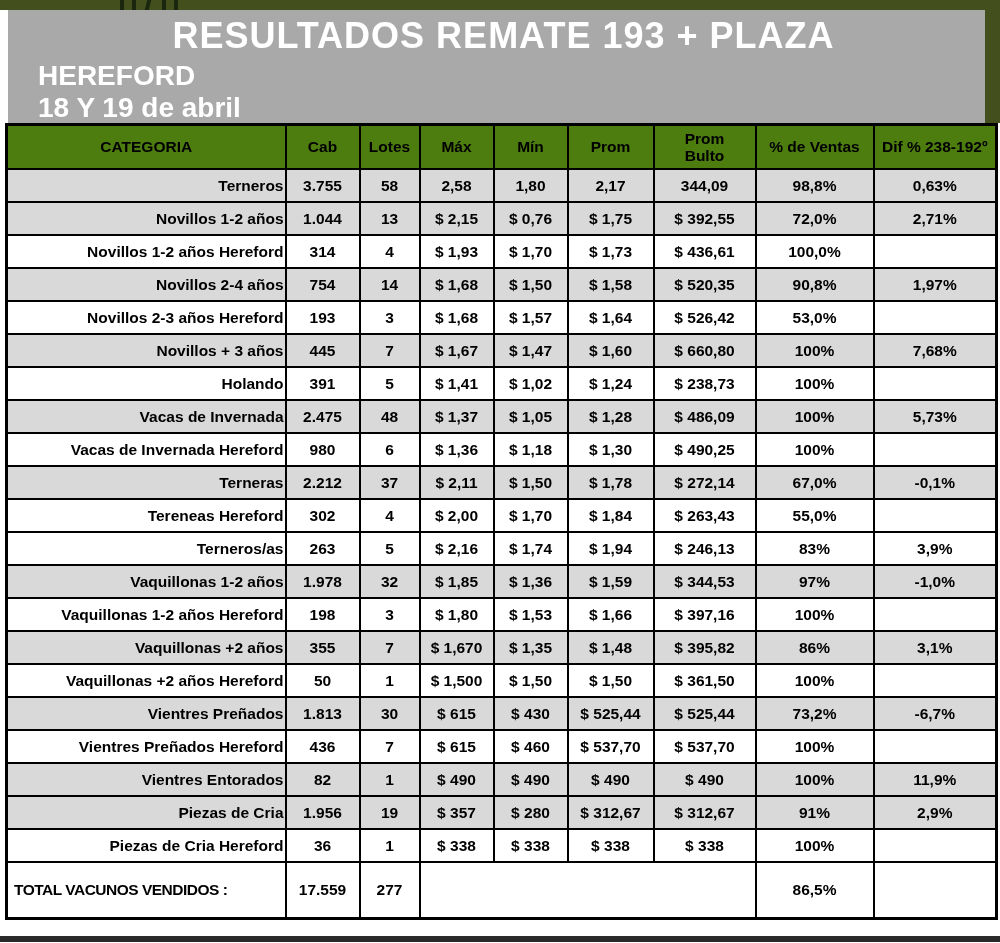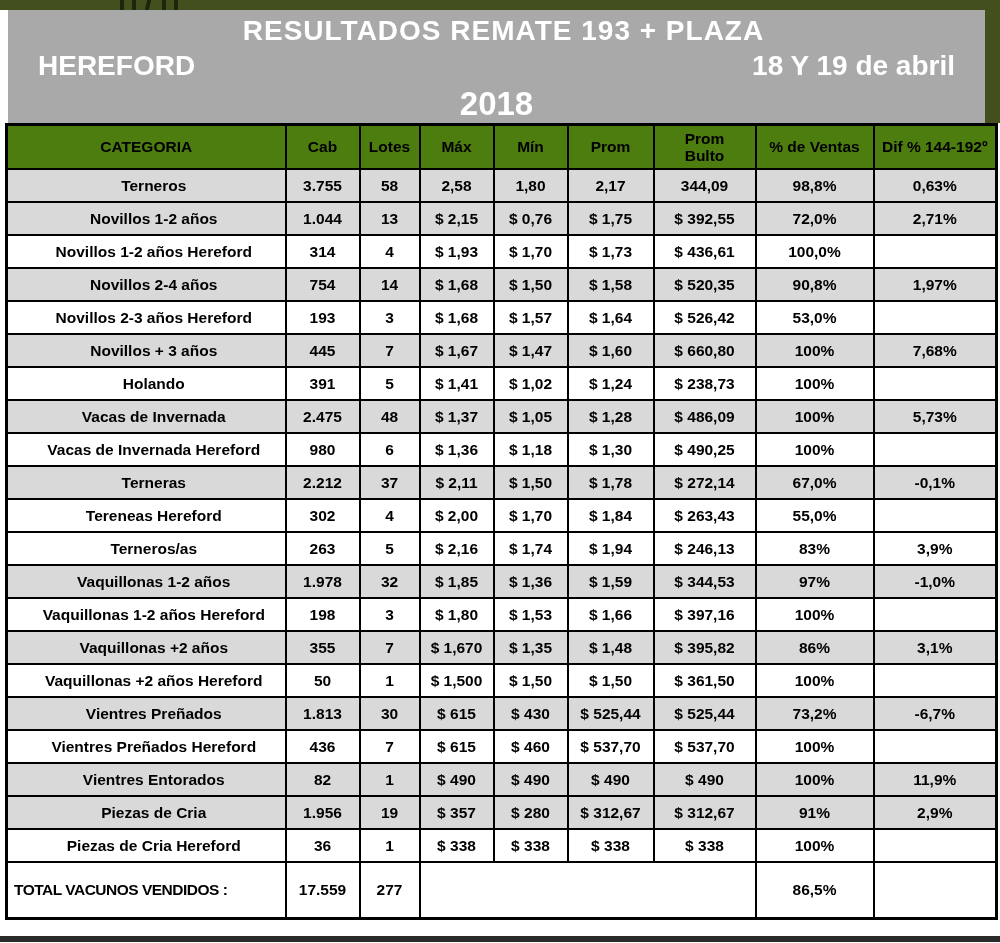--- a/index.html
+++ b/index.html
@@ -18,7 +18,7 @@
     position:absolute; left:8px; top:10px; width:977px; height:113px;
     background:#a9a9a9; color:#ffffff; font-weight:bold;
   }
-  .hdr-title { text-align:center; font-size:28px; letter-spacing:1px; padding-top:5px;padding-left:14px; }
+  .hdr-title { text-align:center; font-size:36px; letter-spacing:1px; padding-top:5px;padding-left:14px; }
   .hdr-line2 { display:flex; justify-content:space-between; padding:3px 30px 0 30px; font-size:28px; }
   .hdr-year  { text-align:center; font-size:33px; padding-top:3px; }
   

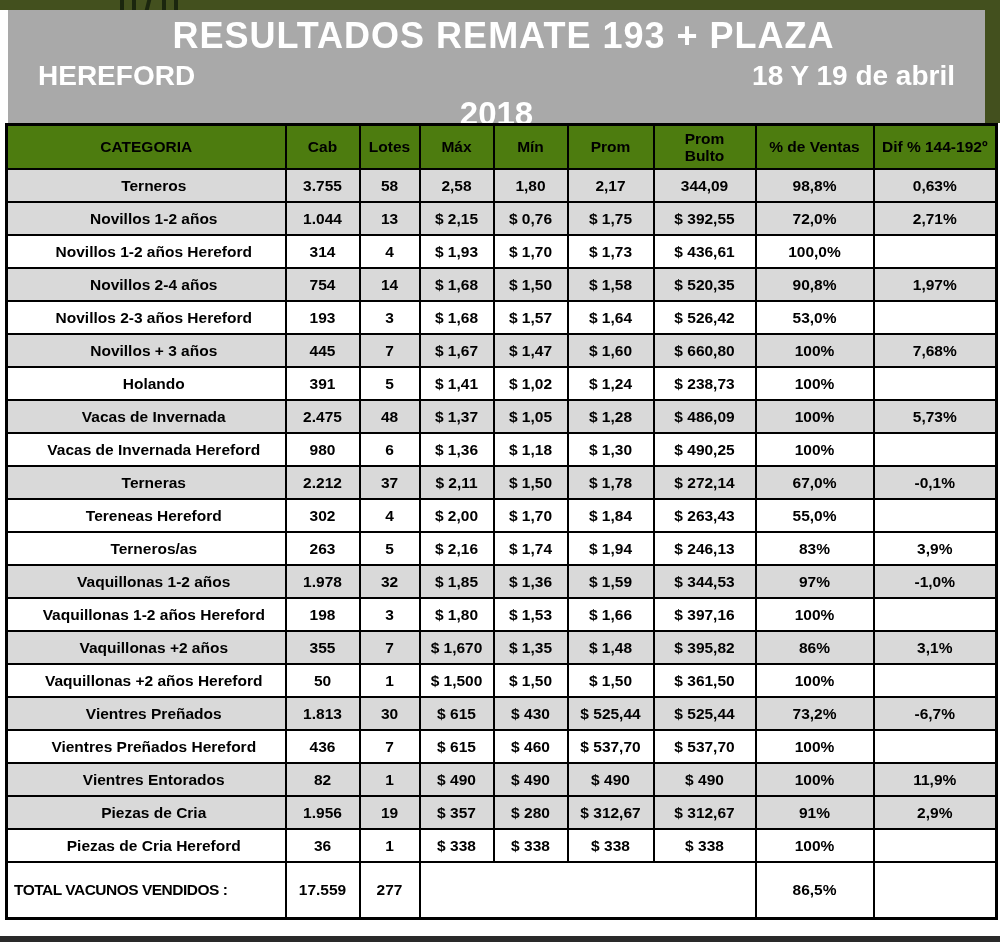--- a/index.html
+++ b/index.html
@@ -19,7 +19,7 @@
     background:#a9a9a9; color:#ffffff; font-weight:bold;
   }
   .hdr-title { text-align:center; font-size:36px; letter-spacing:1px; padding-top:5px;padding-left:14px; }
-  .hdr-line2 { display:flex; justify-content:space-between; padding:3px 30px 0 30px; font-size:28px; }
+  .hdr-line2 { display:flex; justify-content:space-between; padding:3px 30px 0 30px; font-size:28px;flex-direction:column; }
   .hdr-year  { text-align:center; font-size:33px; padding-top:3px; }
   
   table.results {

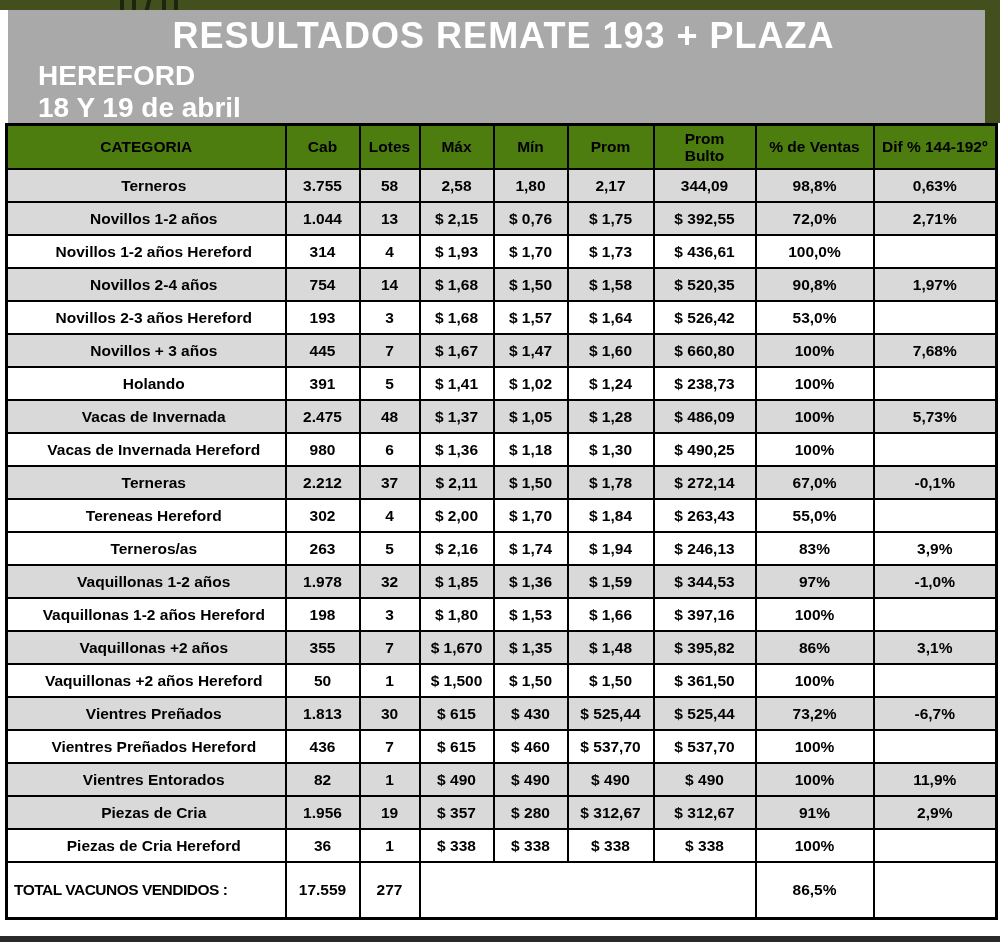--- a/index.html
+++ b/index.html
@@ -99,7 +99,7 @@
         <th><span>Prom</span></th>
         <th><span>Prom Bulto</span></th>
         <th><span>% de Ventas</span></th>
-        <th><span>Dif % 144-192º</span></th>
+        <th><span>Dif % 238-192º</span></th>
       </tr>
   </thead>
   <tbody id="body-rows">

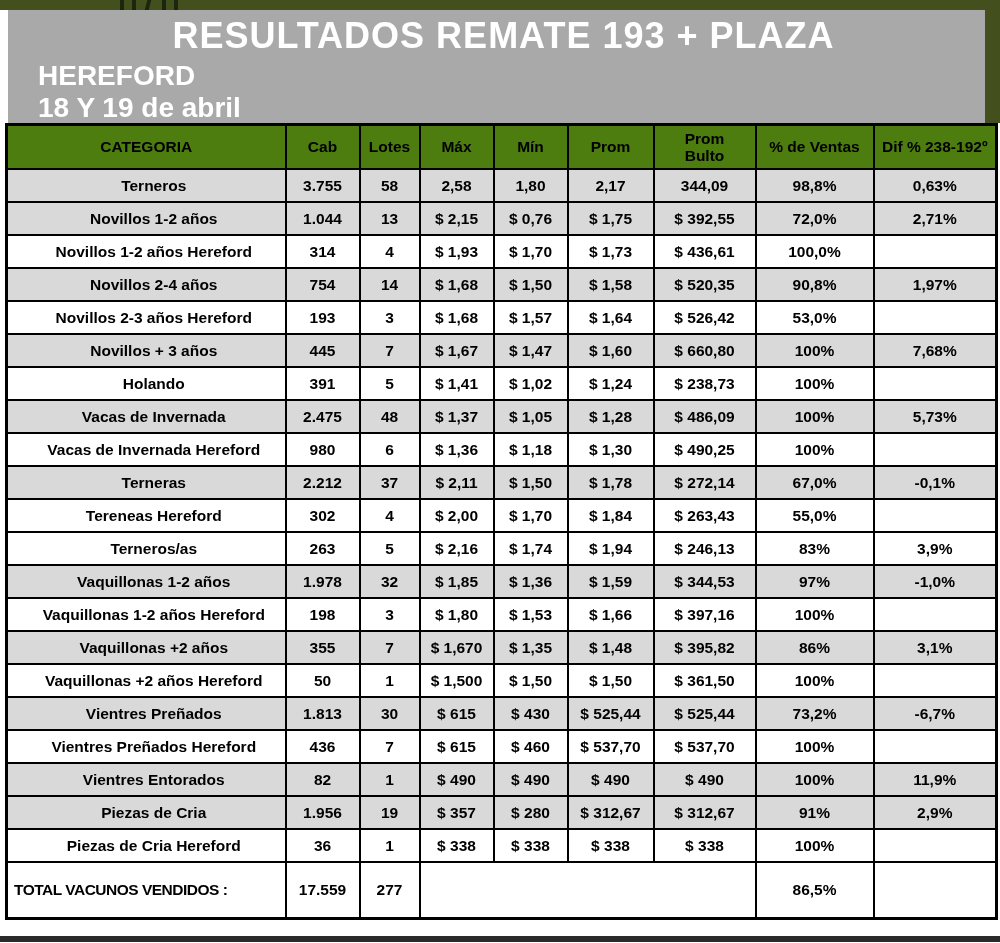--- a/index.html
+++ b/index.html
@@ -39,7 +39,7 @@
   table.results td { height:29px; font-size:15.5px; }
   tr.shaded td { background:#d9d9d9; }
   tr.plain  td { background:#ffffff; }
-  td.cat { text-align:center; padding-left:16px; }
+  td.cat { text-align:right; padding-left:16px; }
   td.num { text-align:center; }
   
   tr.total-row td { height:52px; background:#ffffff; }

